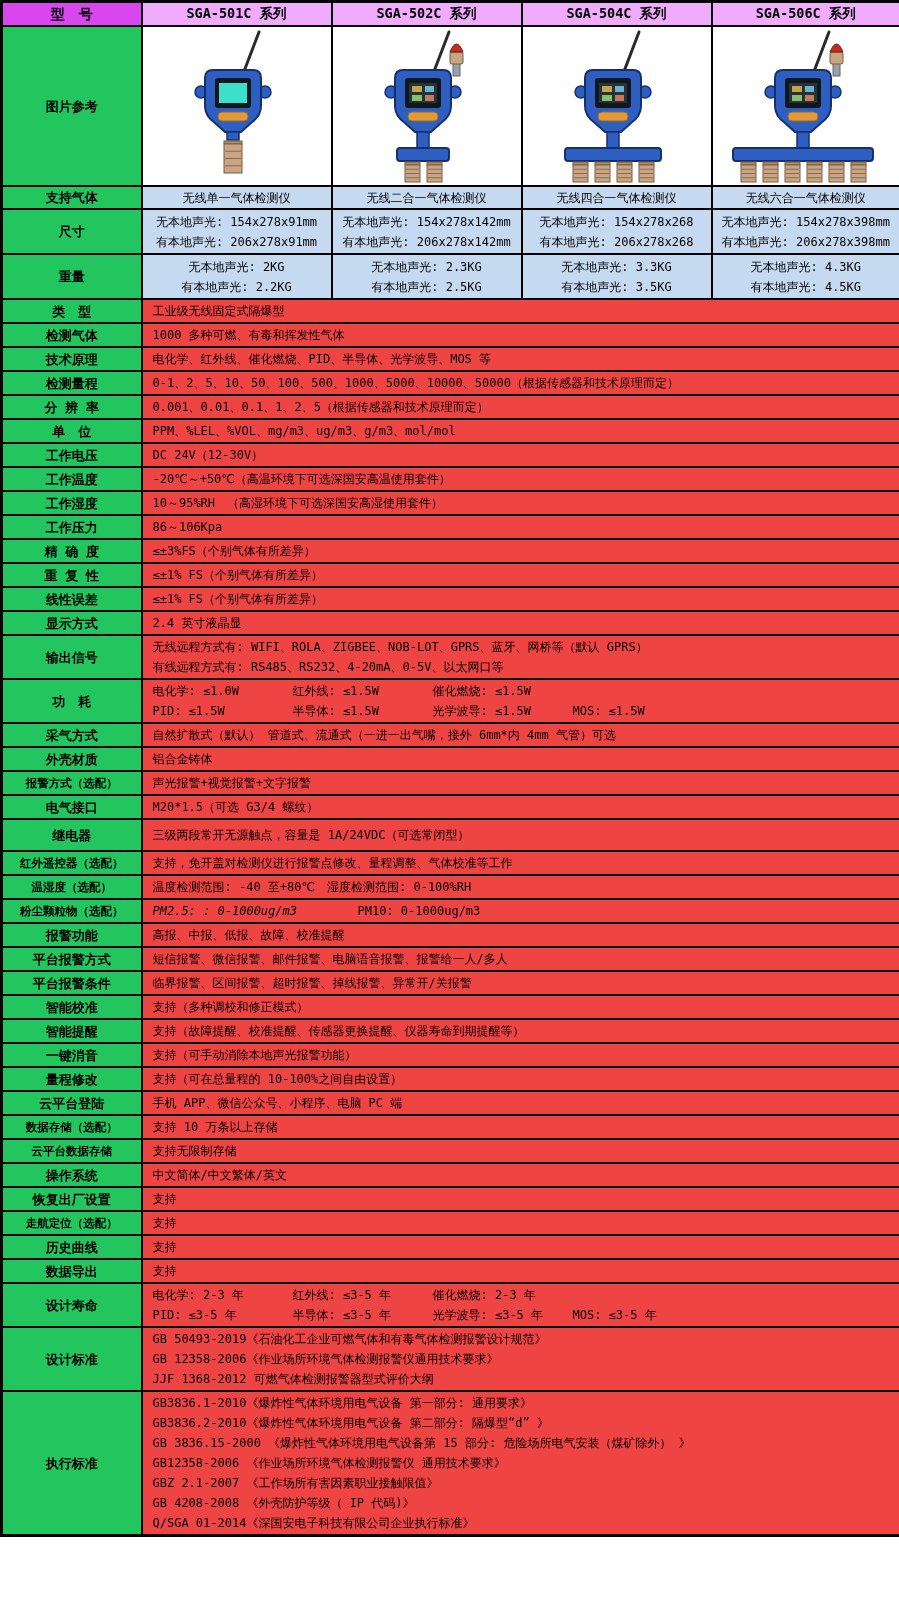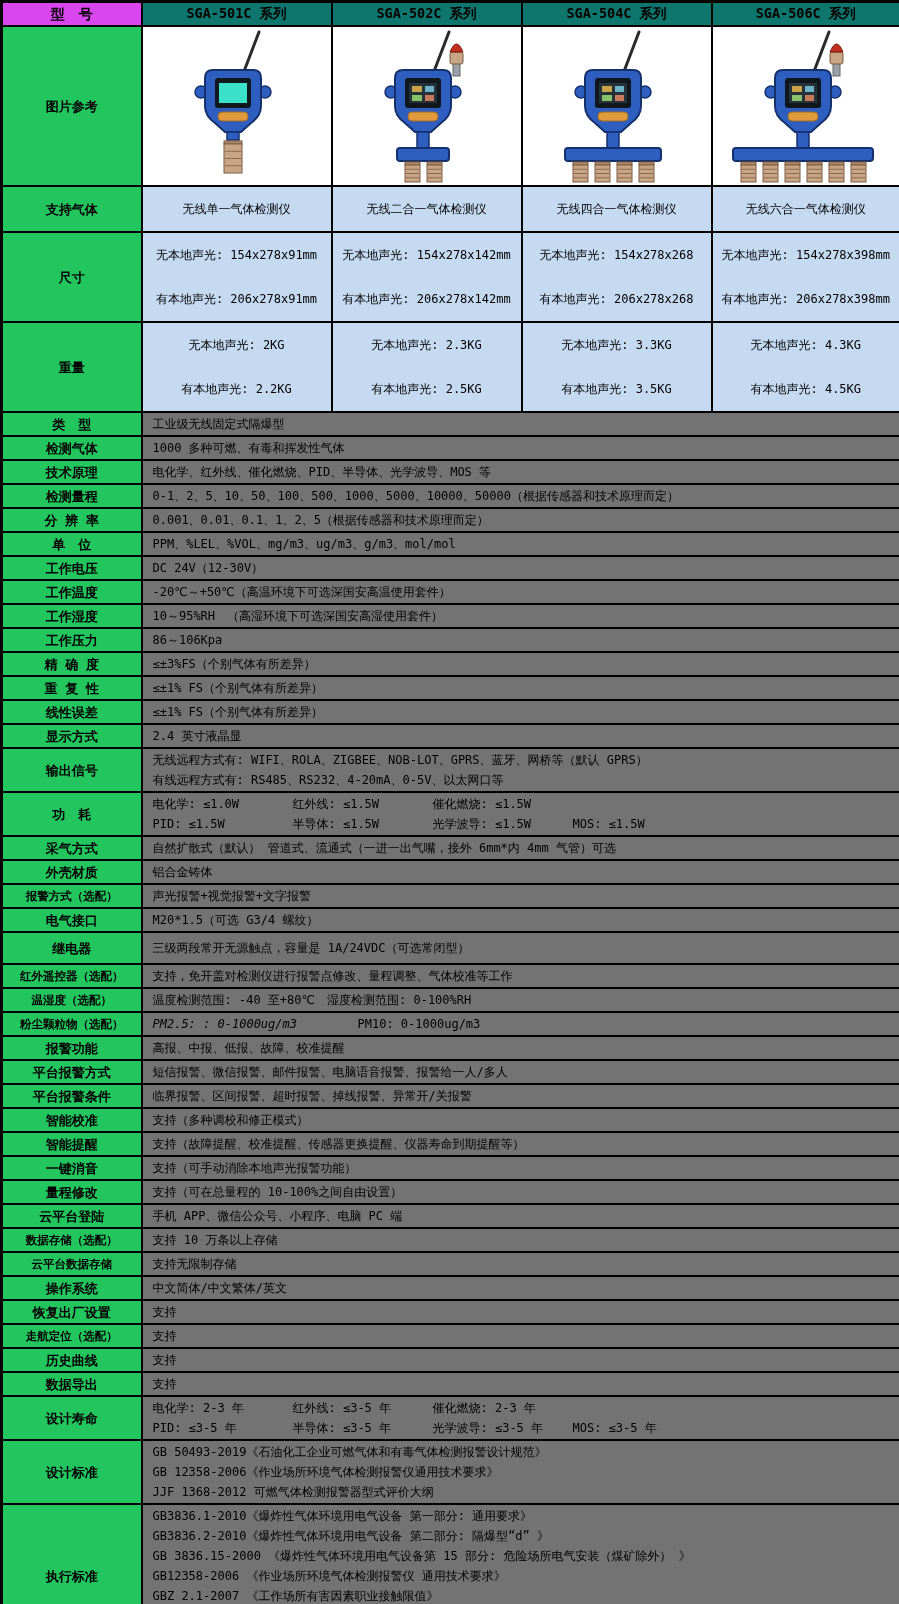--- a/index.html
+++ b/index.html
@@ -10,7 +10,7 @@
   .lbl{background:#22c55e;text-align:center;font-weight:bold;font-size:13px;line-height:15px;padding:1px 2px;}
   .lbl.small{font-size:11.5px;}
   .hdr-label{background:#d946ef;font-size:14px;}
-  .model{background:#0f766e;text-align:center;font-size:13.5px;font-weight:bold;height:22px;}
+  .model{background:#f0abfc;text-align:center;font-size:13.5px;font-weight:bold;height:22px;}
   .imgcell{background:#FFFFFF;text-align:center;height:158px;}
   .mval{background:#C5D9F1;text-align:center;font-size:12px;}
   .mval div{line-height:20px;padding:12px 2px;white-space:nowrap;}

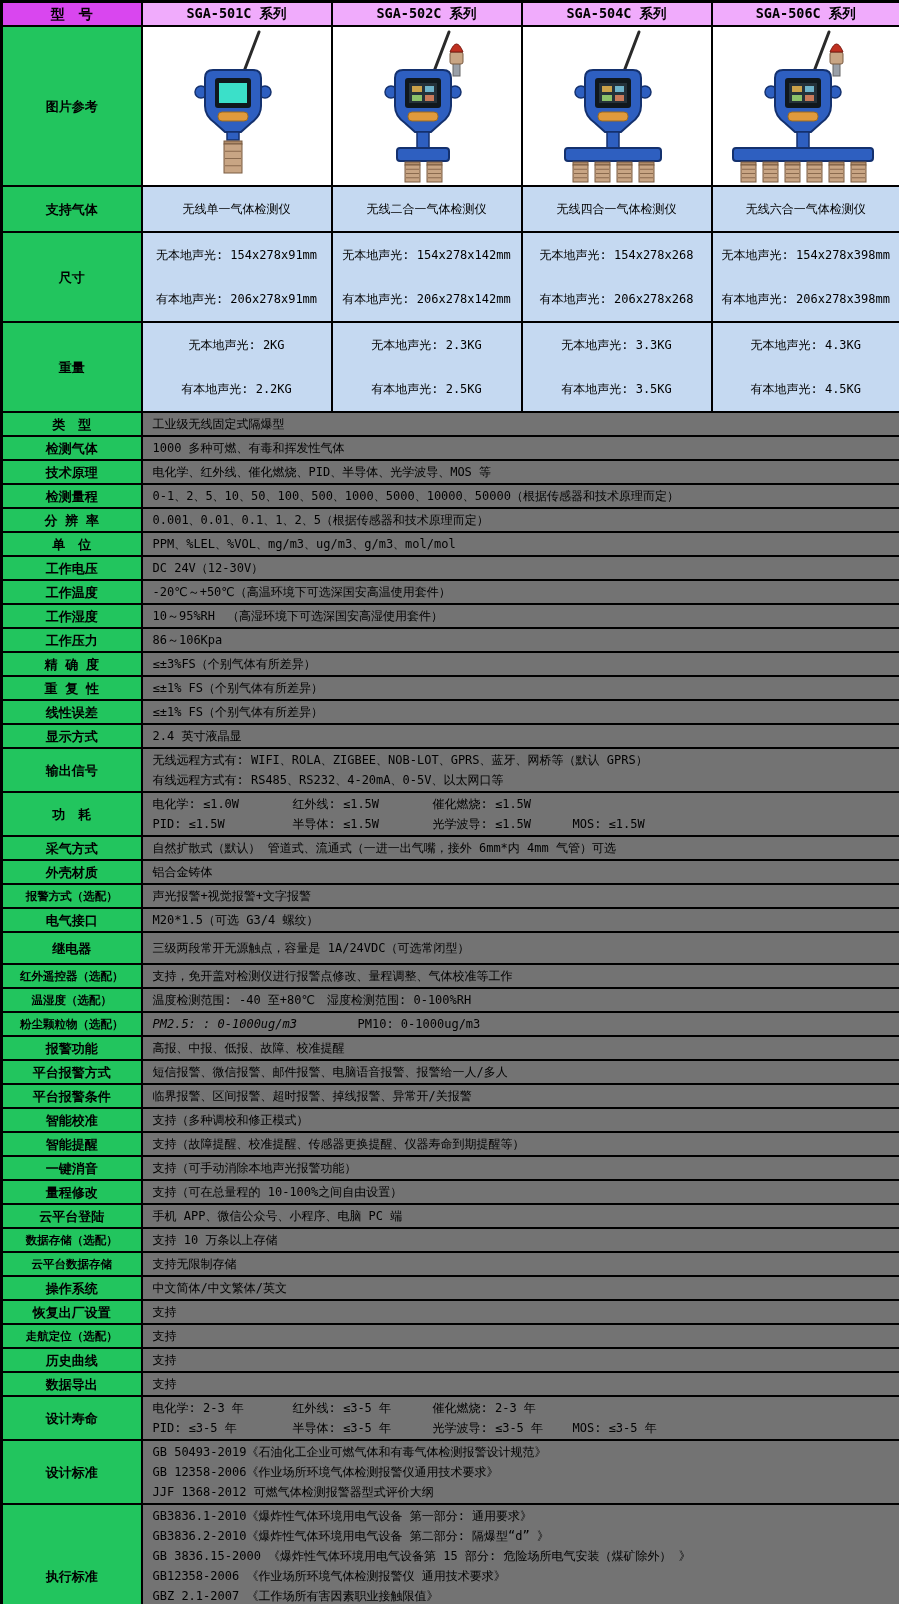--- a/index.html
+++ b/index.html
@@ -13,7 +13,7 @@
   .model{background:#f0abfc;text-align:center;font-size:13.5px;font-weight:bold;height:22px;}
   .imgcell{background:#FFFFFF;text-align:center;height:158px;}
   .mval{background:#C5D9F1;text-align:center;font-size:12px;}
-  .mval div{line-height:20px;padding:12px 2px;white-space:nowrap;}
+  .mval div{line-height:20px;padding:0 2px;white-space:nowrap;}
   .sval{background:#737373;font-size:12px;padding:1px 0 1px 10px;}
   .vline{line-height:20px;white-space:nowrap;}
   .seg{display:inline-block;}

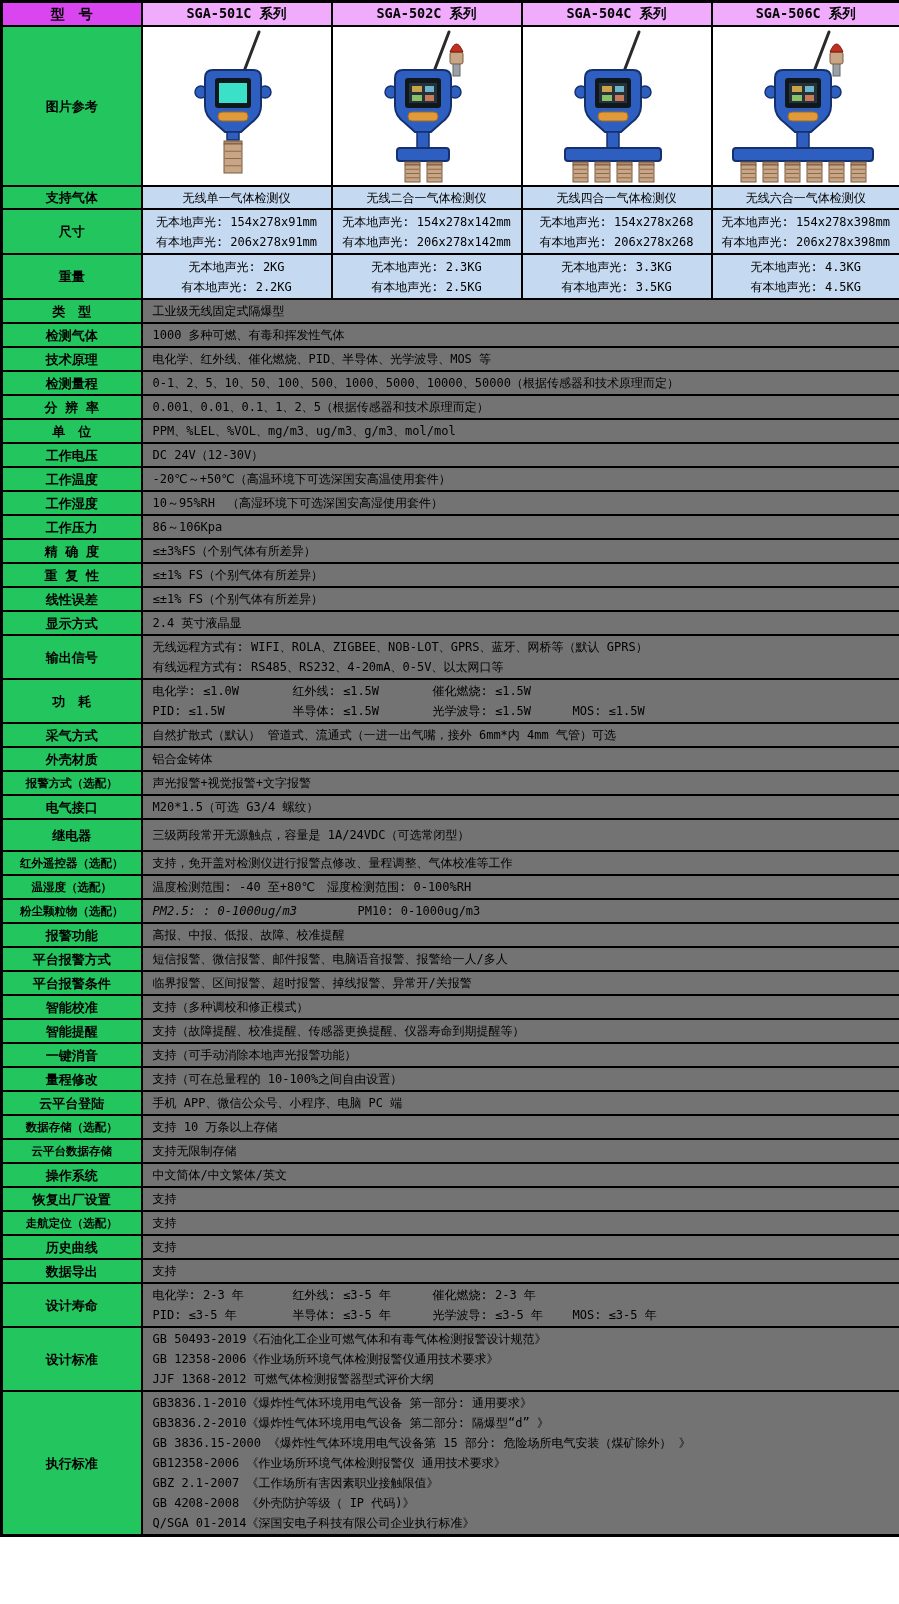--- a/index.html
+++ b/index.html
@@ -14,7 +14,7 @@
   .imgcell{background:#FFFFFF;text-align:center;height:158px;}
   .mval{background:#C5D9F1;text-align:center;font-size:12px;}
   .mval div{line-height:20px;padding:0 2px;white-space:nowrap;}
-  .sval{background:#737373;font-size:12px;padding:1px 0 1px 10px;}
+  .sval{background:#ef4444;font-size:12px;padding:1px 0 1px 10px;}
   .vline{line-height:20px;white-space:nowrap;}
   .seg{display:inline-block;}
   .segN{min-width:140px;}

